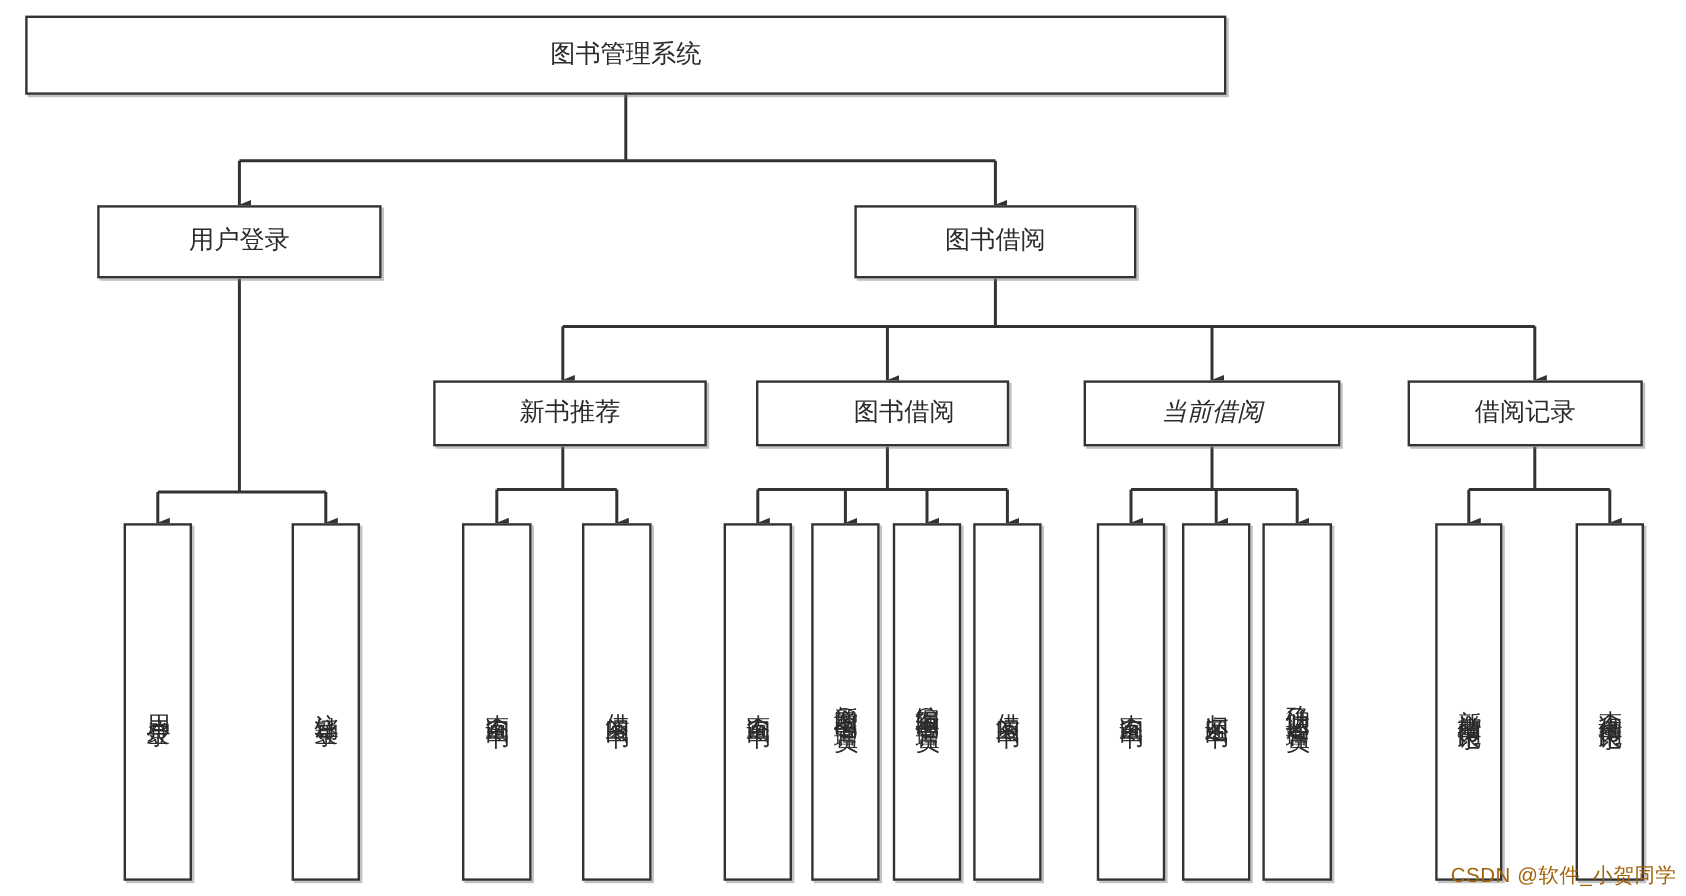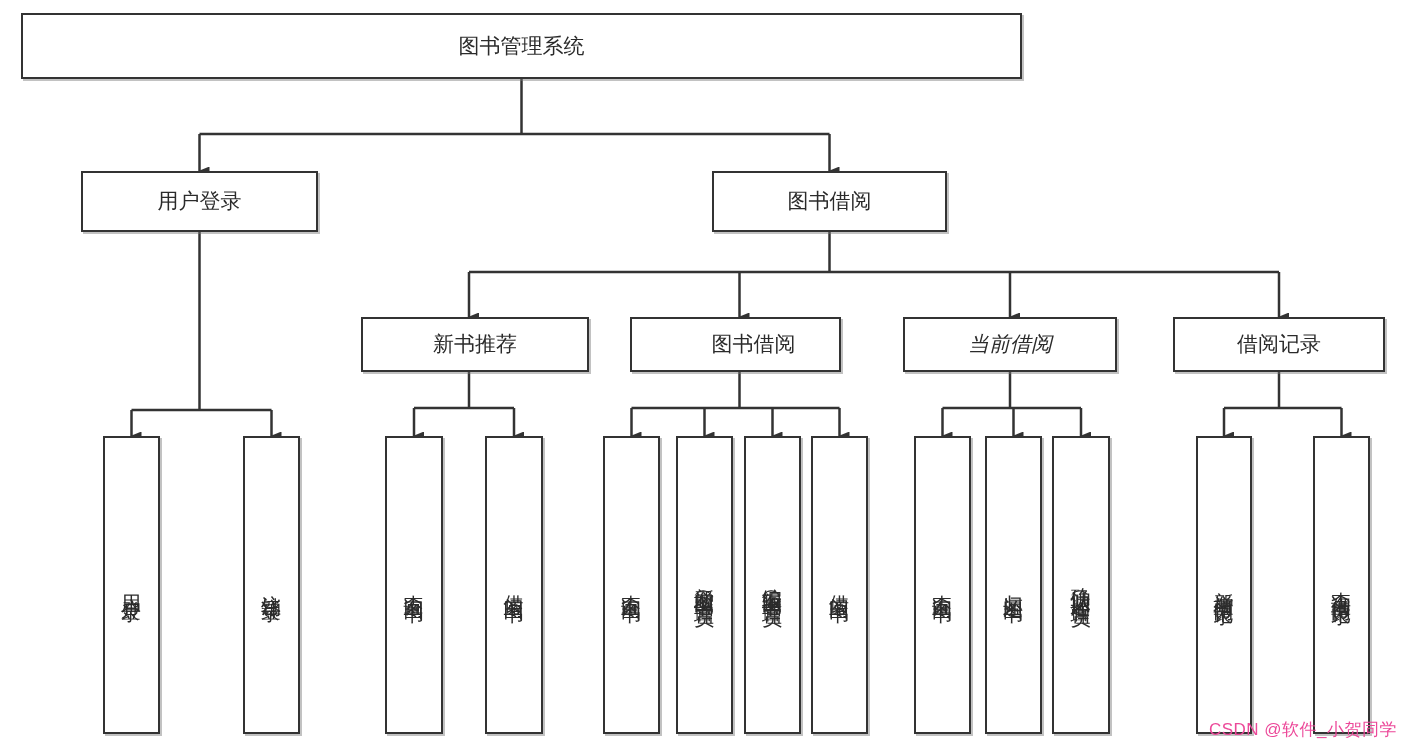--- a/index.html
+++ b/index.html
@@ -134,7 +134,7 @@
       <div class="node horizontal" style="left: 903px; top: 317px; width: 214px; height: 55px; font-style: italic;">
         <span class="node-label">当前借阅</span>
       </div>
-      <div class="node horizontal" style="left: 1173px; top: 317px; width: 212px; height: 55px;">
+      <div class="node horizontal" style="left: 1173px; top: 317px; width: 196px; height: 55px;">
         <span class="node-label">借阅记录</span>
       </div>
       <div class="node vertical" style="left: 103px; top: 436px; width: 57px; height: 298px;">

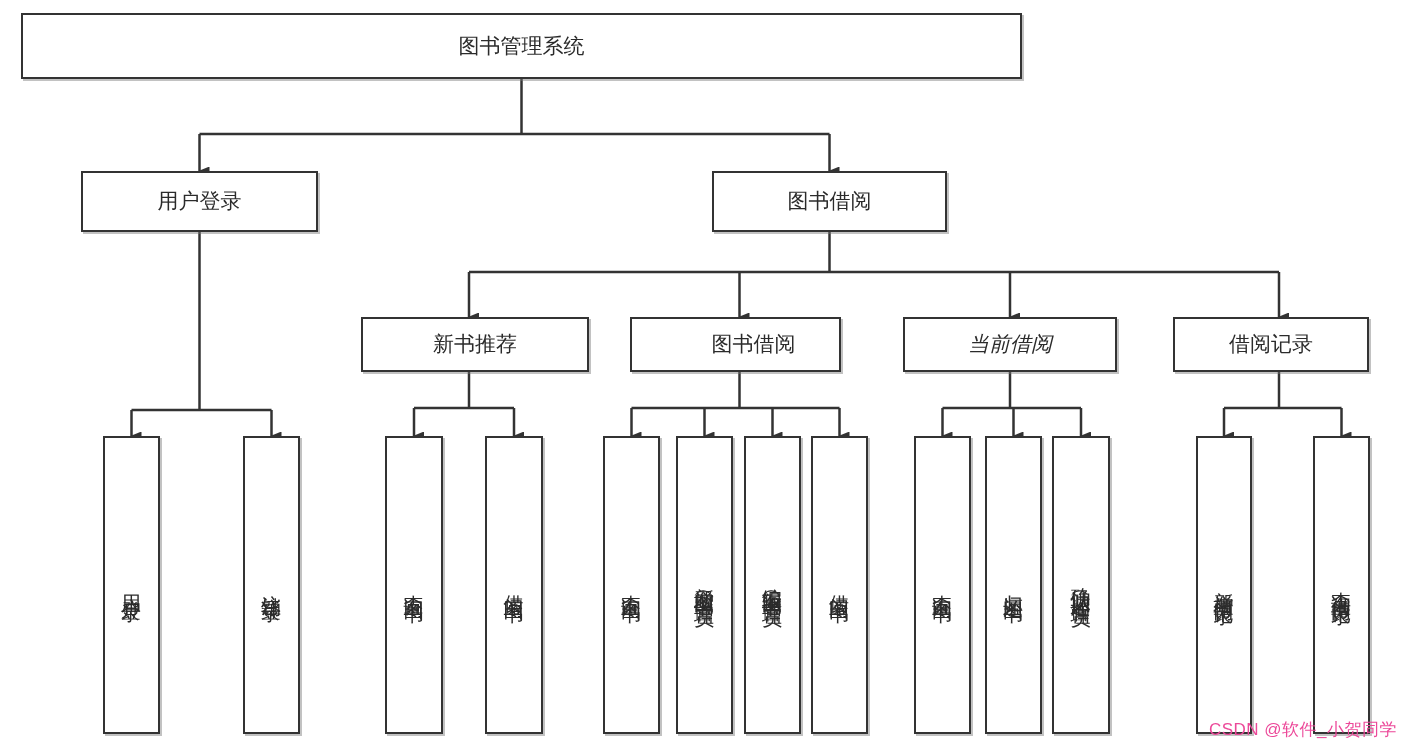--- a/index.html
+++ b/index.html
@@ -62,7 +62,7 @@
     right: 8px;
     bottom: 6px;
     font-size: 17px;
-    color: #ec4899;
+    color: #a16207;
     white-space: nowrap;
     letter-spacing: 0.5px;
   }

